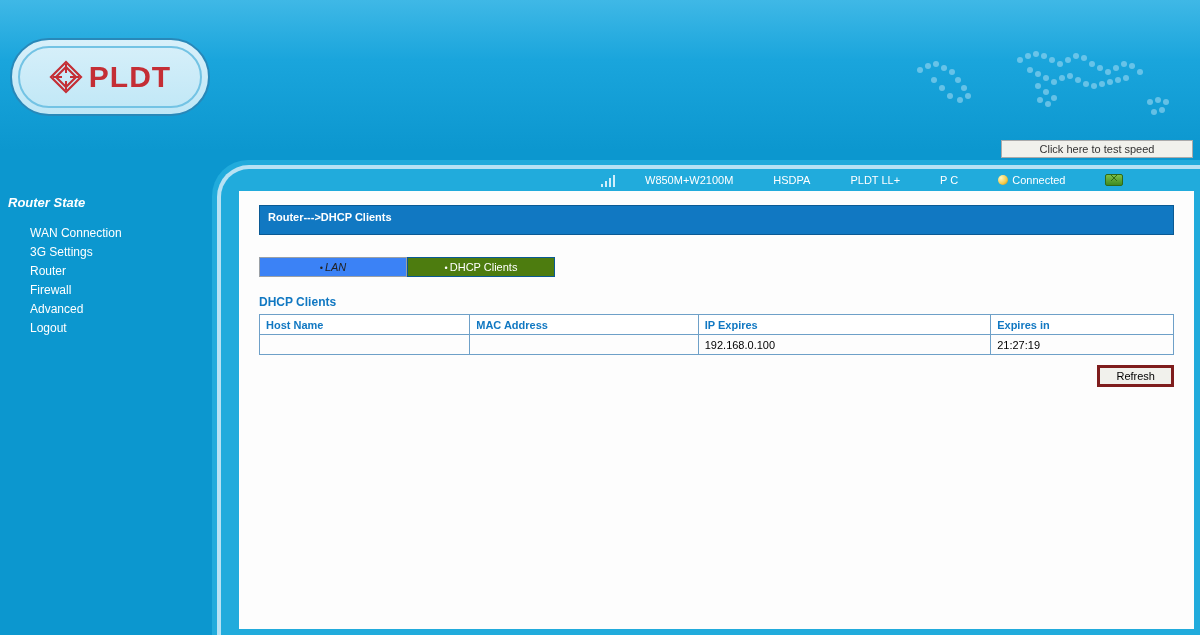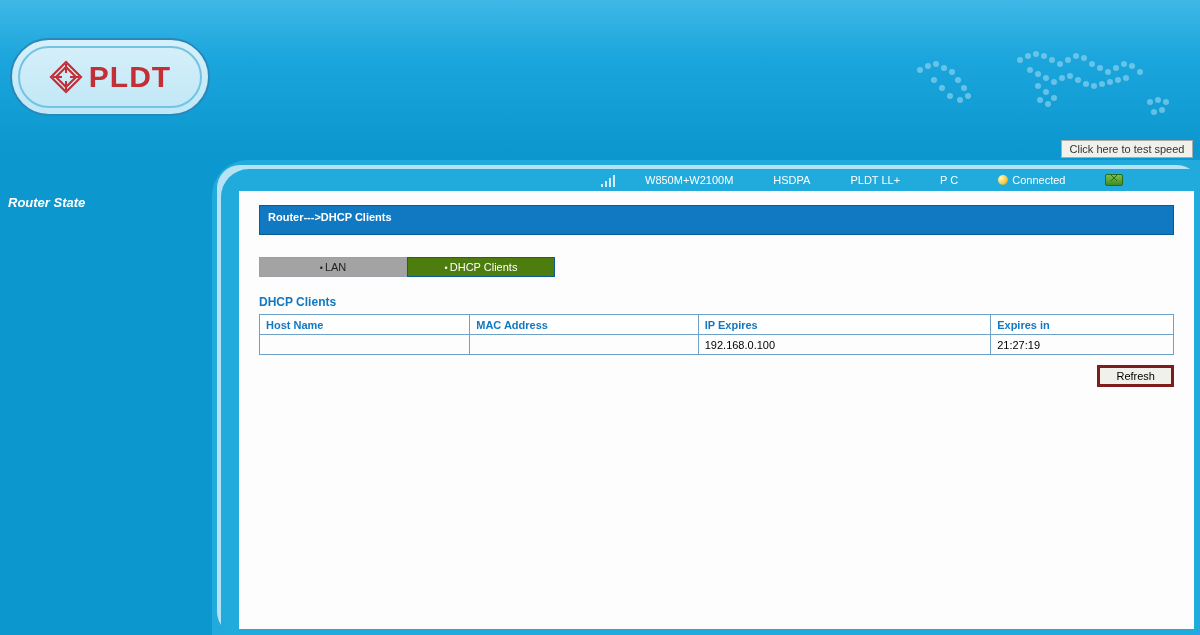--- a/index.html
+++ b/index.html
@@ -60,7 +60,7 @@
       position: absolute;
       top: 140px;
       right: 7px;
-      width: 132px;
+      width: 192px;
       height: 18px;
       background: #f1f1ec;
       border: 1px solid #aaa;

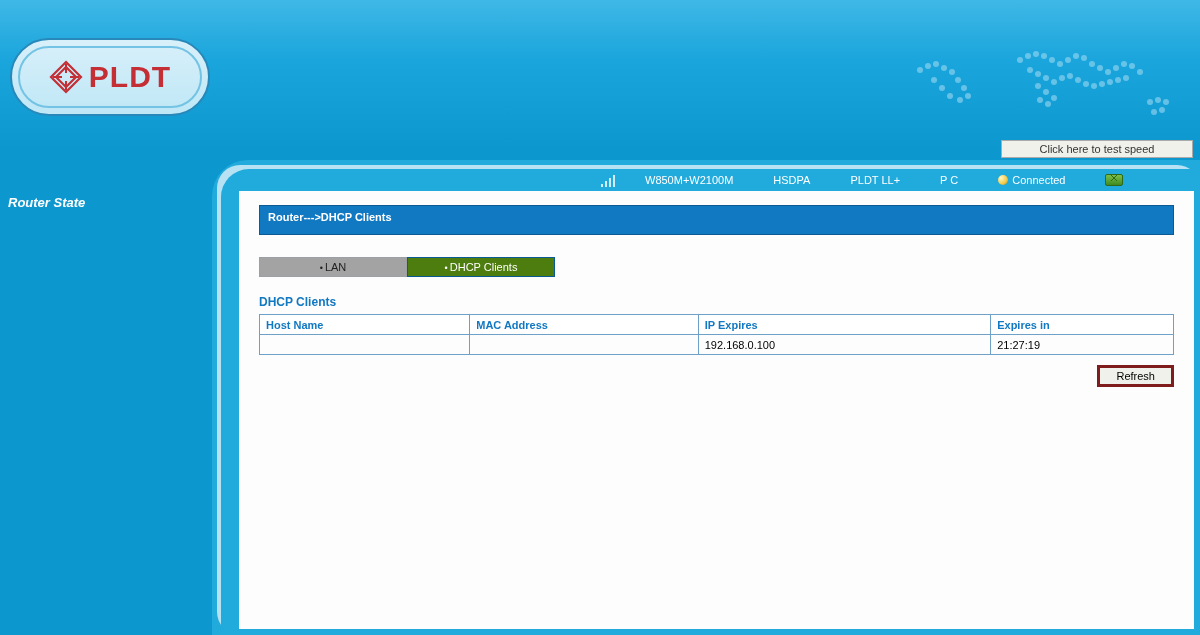--- a/index.html
+++ b/index.html
@@ -106,7 +106,6 @@
       top: 5px; left: 5px; right: 0; bottom: 0;
       background: #b7e2f4;
       border-top-left-radius: 32px;
-      border-radius: 23px;
     }
     .main-inner {
       position: absolute;

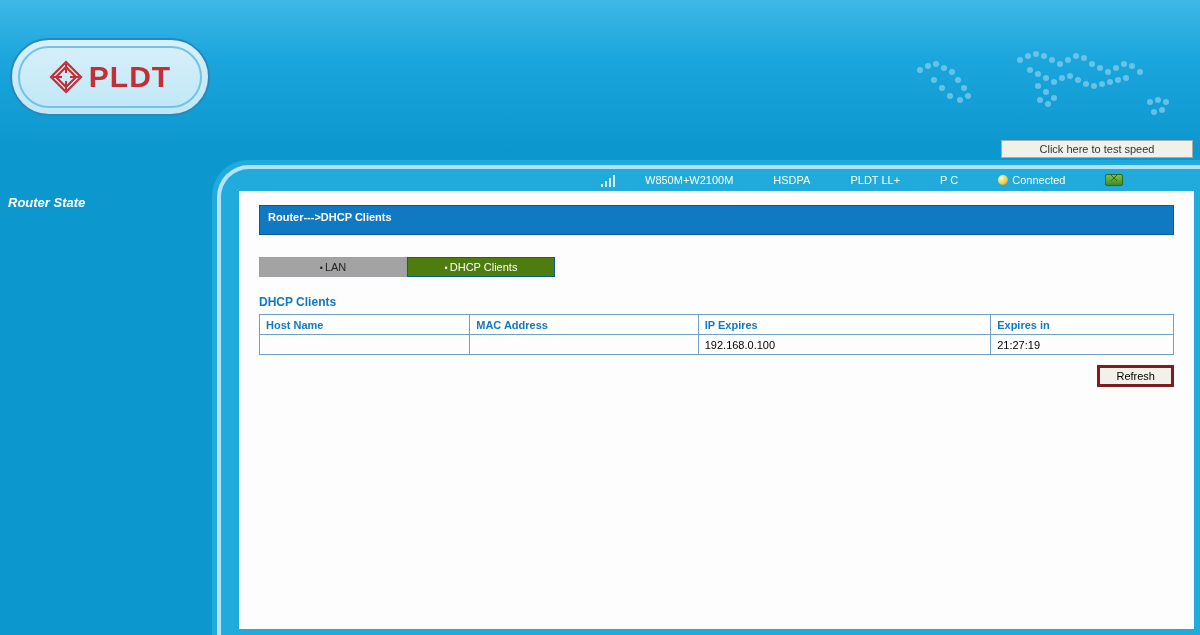--- a/index.html
+++ b/index.html
@@ -317,6 +317,14 @@
 
 <div class="sidebar">
   <div class="sidebar-title">Router State</div>
+  <ul class="sidebar-items">
+    <li>WAN Connection</li>
+    <li>3G Settings</li>
+    <li>Router</li>
+    <li>Firewall</li>
+    <li>Advanced</li>
+    <li>Logout</li>
+  </ul>
 </div>
 
 <div class="main-outer">

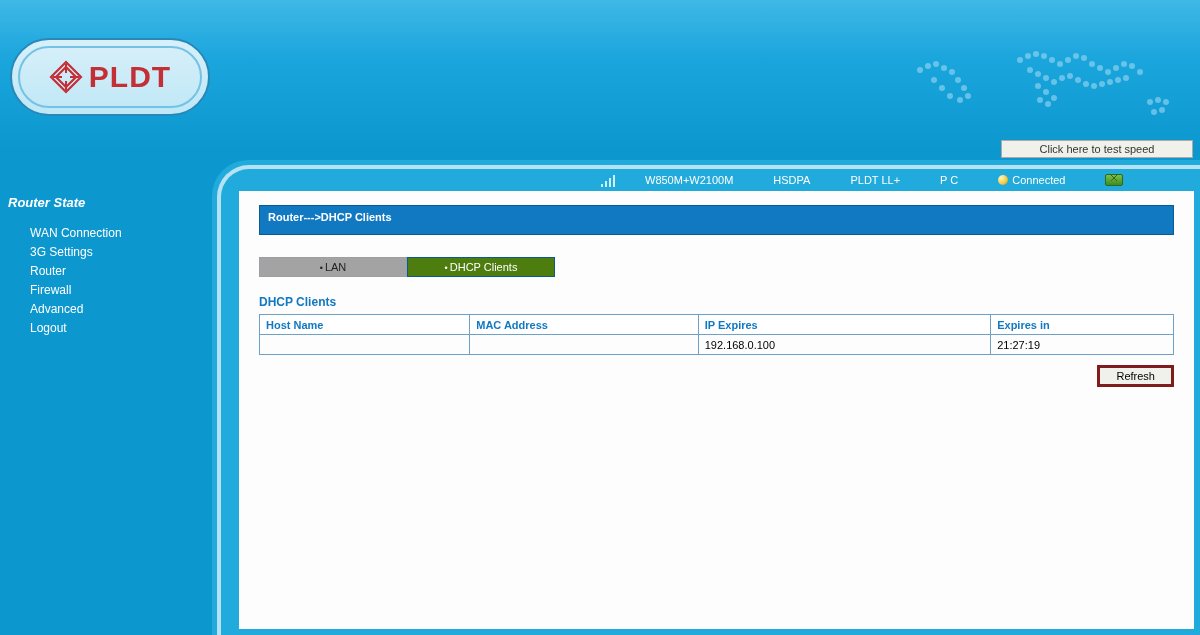--- a/index.html
+++ b/index.html
@@ -185,8 +185,9 @@
       cursor: pointer;
     }
     .tab.inactive {
-      background: #a3a3a3;
+      background: #3b82f6;
       color: #222;
+      font-style: italic;
     }
     .tab.active {
       background: #4d7c0f;

